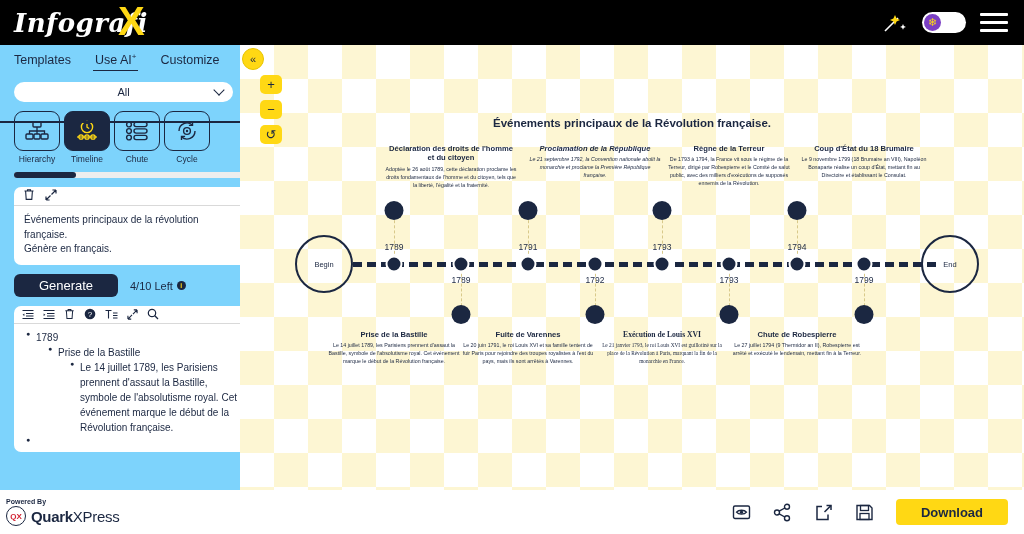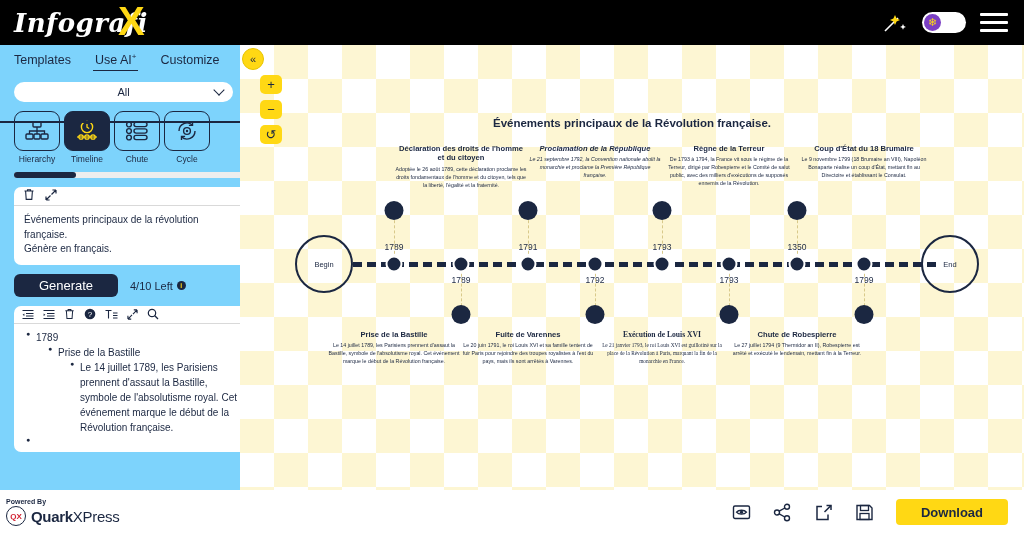--- a/index.html
+++ b/index.html
@@ -507,7 +507,7 @@
       <div class="bubble" style="left: 624px; top: 260px;"></div>
       <div class="node" style="left: 624px; top: 219px; pointer-events: auto;"></div>
       <div class="node-year" style="left: 624px; top: 230px;">1799</div>
-      <div class="card" style="left: 221px; top: 99px; pointer-events: auto;">
+      <div class="card" style="left: 211px; top: 99px; pointer-events: auto;">
         <div class="card-title">Déclaration des droits de l'homme et du citoyen</div>
         <div class="card-desc">Adoptée le 26 août 1789, cette déclaration proclame les droits fondamentaux de l'homme et du citoyen, tels que la liberté, l'égalité et la fraternité.</div>
       </div>

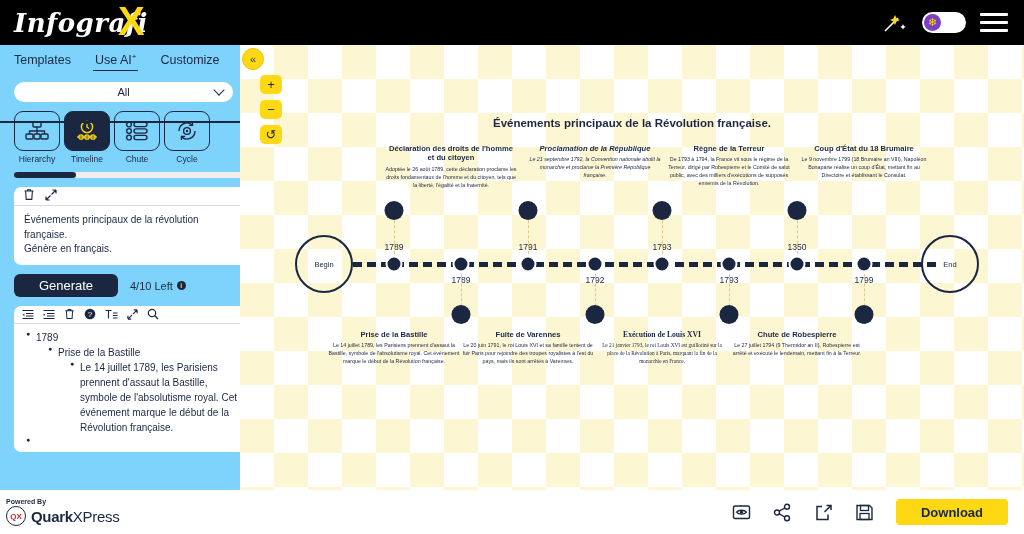--- a/index.html
+++ b/index.html
@@ -502,7 +502,7 @@
       <div class="leader" style="left: 557px; top: 165px; height: 54px;"></div>
       <div class="bubble" style="left: 557px; top: 156px;"></div>
       <div class="node" style="left: 557px; top: 219px; pointer-events: auto;"></div>
-      <div class="node-year" style="left: 557px; top: 197px;">1350</div>
+      <div class="node-year" style="left: 557px; top: 197px;">1794</div>
       <div class="leader" style="left: 624px; top: 219px; height: 52px;"></div>
       <div class="bubble" style="left: 624px; top: 260px;"></div>
       <div class="node" style="left: 624px; top: 219px; pointer-events: auto;"></div>

